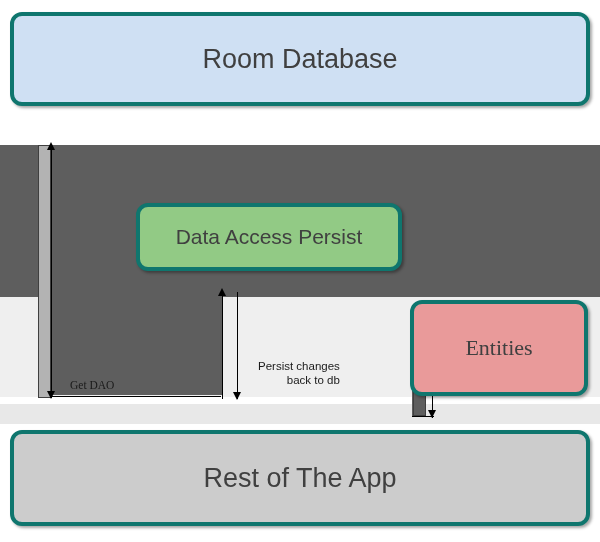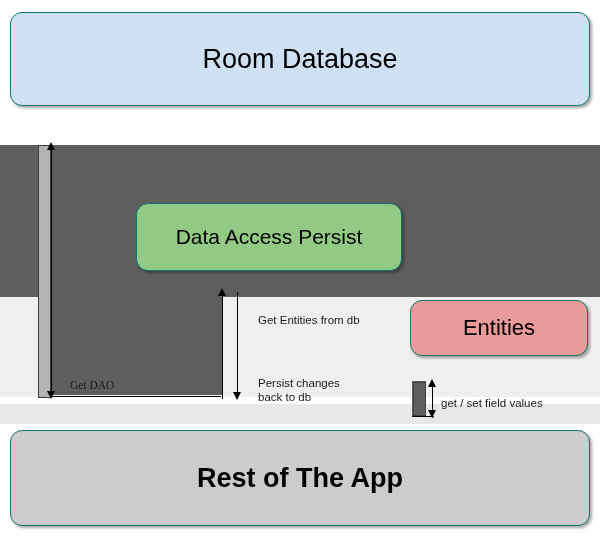--- a/index.html
+++ b/index.html
@@ -76,12 +76,12 @@
   .node {
     position: absolute;
     box-sizing: border-box;
-    border: 1px solid #0f766e;
+    border: 4px solid #0f766e;
     border-radius: 12px;
     display: flex;
     align-items: center;
     justify-content: center;
-    color: #000000;
+    color: #404040;
     box-shadow: 2px 2px 3px rgba(0,0,0,0.35);
   }
 

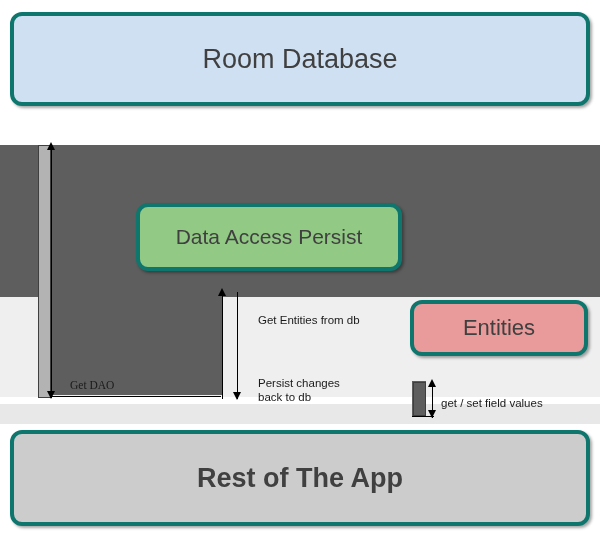--- a/index.html
+++ b/index.html
@@ -209,7 +209,6 @@
 
   <div class="vline" id="arrow-getent-line"></div>
   <div class="ahead ahead-up" id="ahead-getent-top"></div>
-  <div class="label" id="label-getent">Get Entities from db</div>
 
   <div class="vline" id="arrow-persist-line"></div>
   <div class="ahead ahead-down" id="ahead-persist-bottom"></div>

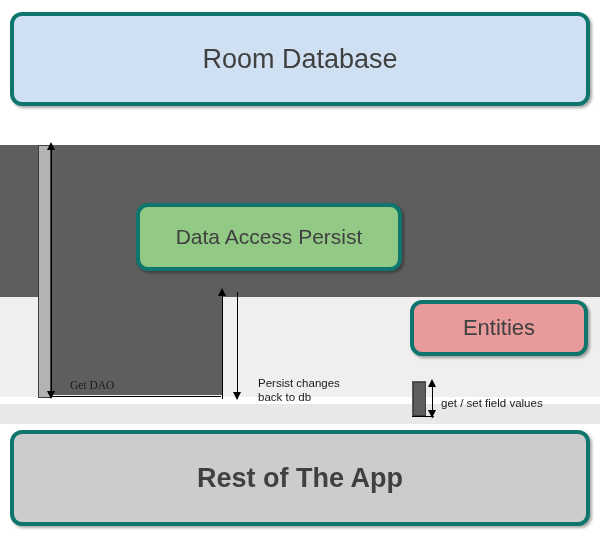--- a/index.html
+++ b/index.html
@@ -99,9 +99,10 @@
   }
   #node-entities {
     left: 410px;  top: 300px;
-    width: 178px; height: 56px;
+    width: 178px; height: 96px;
     background: #e99a9a;
     font-size: 22px;
+    font-family: Liberation Serif, serif;
   }
   #node-app {
     left: 10px;   top: 430px;

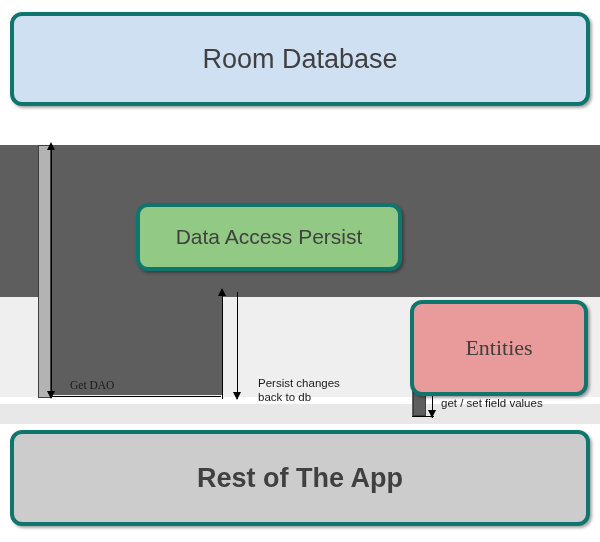--- a/index.html
+++ b/index.html
@@ -180,7 +180,7 @@
   }
   #label-getdao  { left: 70px;  top: 378px; font-family: Liberation Serif, serif; }
   #label-getent  { left: 258px; top: 313px; }
-  #label-persist { left: 258px; top: 376px; }
+  #label-persist { left: 258px; top: 359px; text-align: right; }
   #label-field   { left: 441px; top: 396px; }
 </style>
 </head>

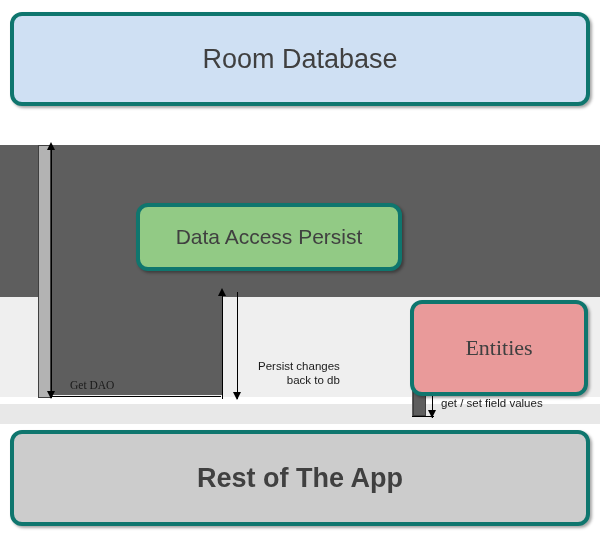--- a/index.html
+++ b/index.html
@@ -220,7 +220,6 @@
   <div class="ahead ahead-up" id="ahead-field-top"></div>
   <div class="ahead ahead-down" id="ahead-field-bottom"></div>
   <div class="hcap" id="cap-field"></div>
-  <div class="label" id="label-field">get / set field values</div>
 
   <div class="node" id="node-room">Room Database</div>
 

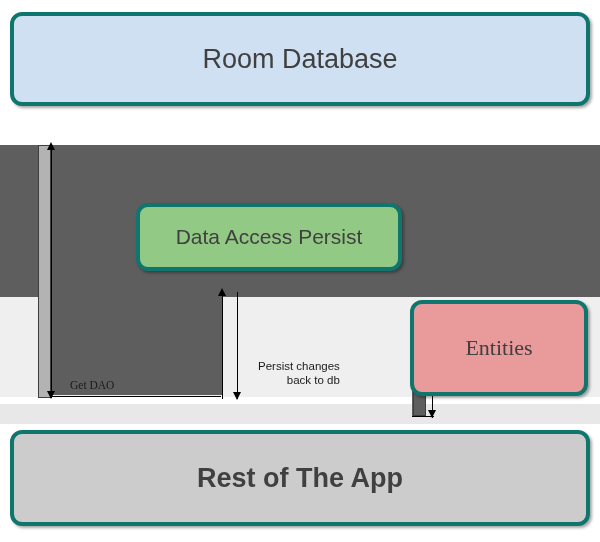--- a/index.html
+++ b/index.html
@@ -109,7 +109,6 @@
     width: 580px; height: 96px;
     background: #cccccc;
     font-size: 27px;
-    font-weight: bold;
   }
 
   

